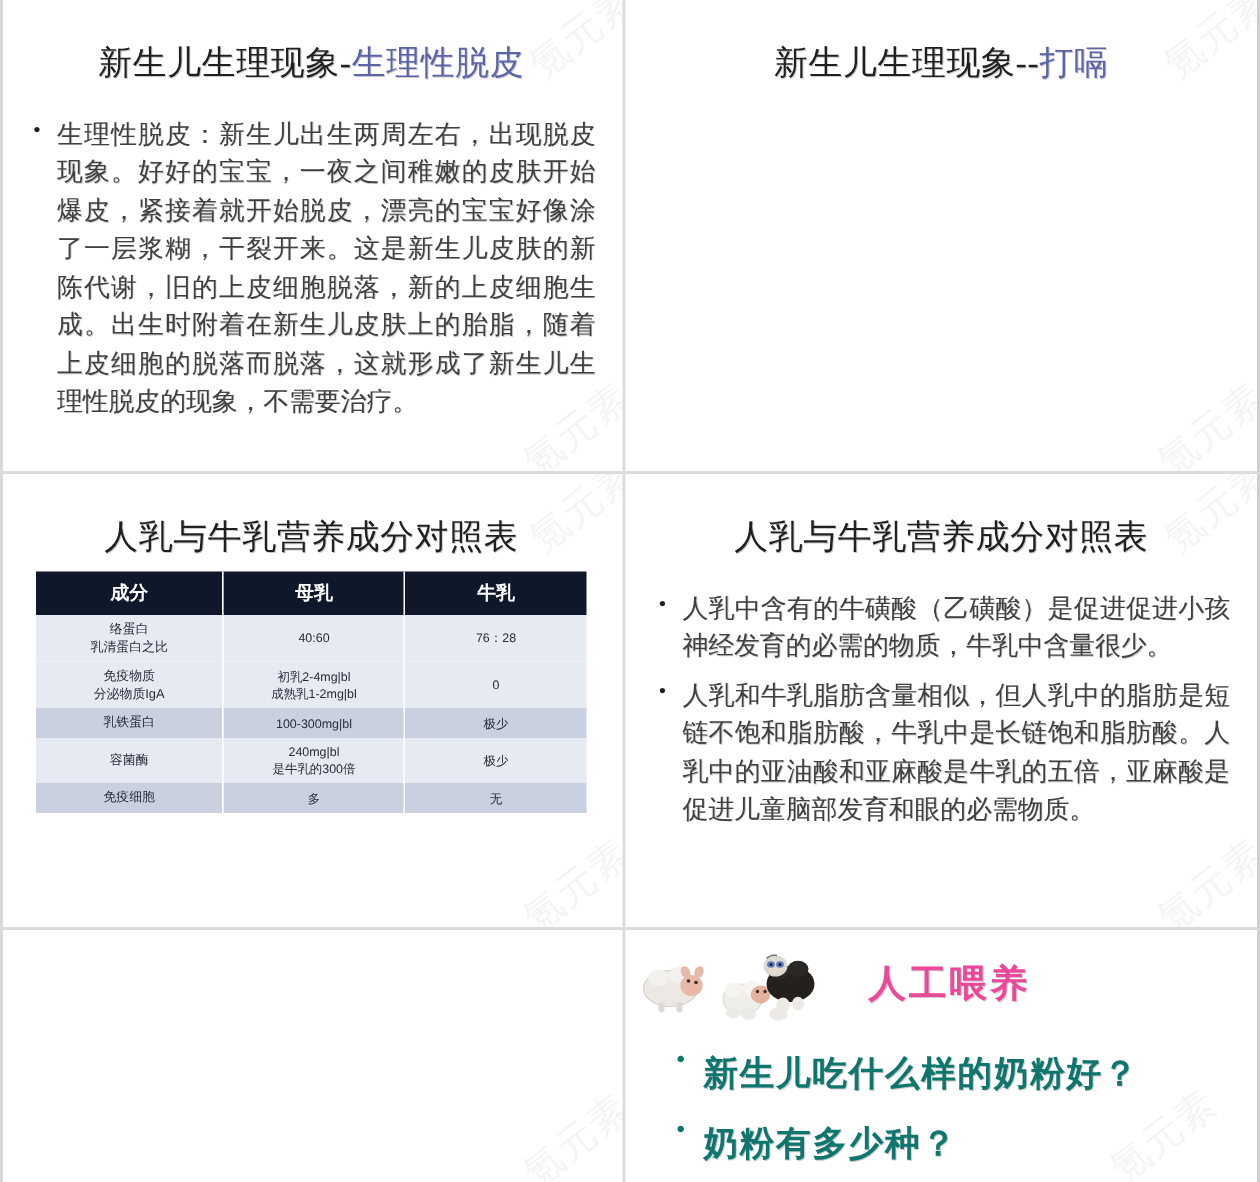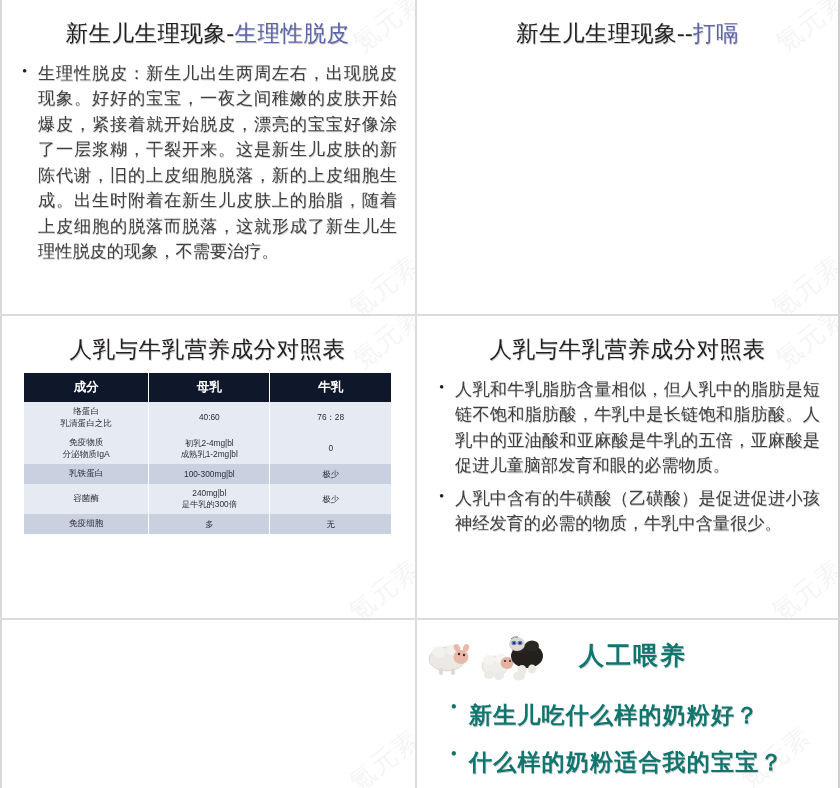--- a/index.html
+++ b/index.html
@@ -51,7 +51,7 @@
     font-weight: 400;
     color: #231f20;
     letter-spacing: 0.5px;
-    margin: 0;
+    margin: 8px;
     padding-top: 20px;
     line-height: 1.2;
     font-family: "Liberation Serif", "DejaVu Serif", serif;

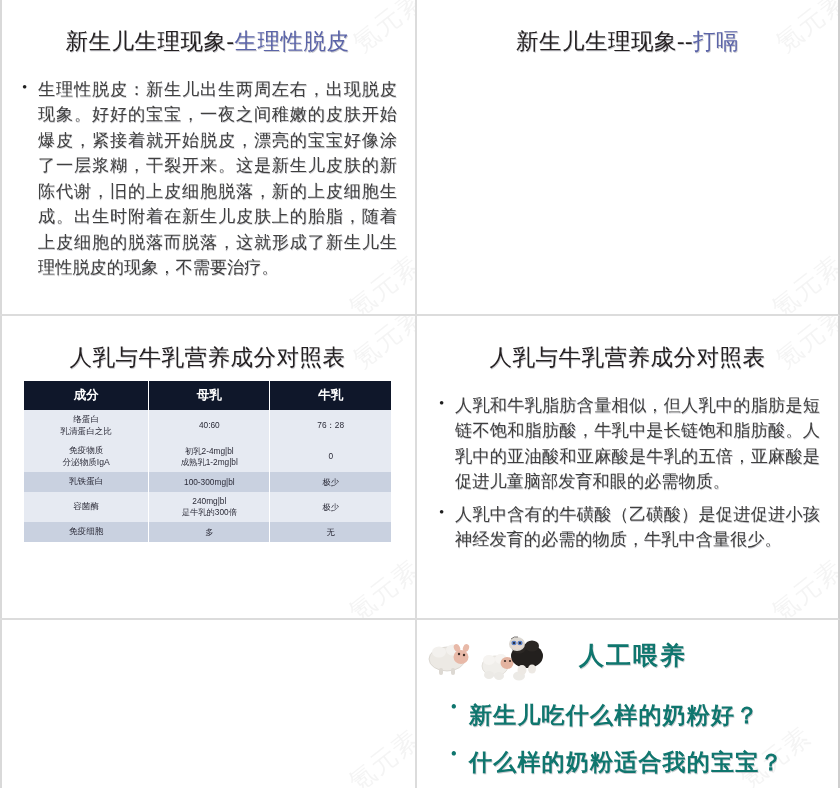--- a/index.html
+++ b/index.html
@@ -249,8 +249,8 @@
     <div class="wm wm-b">氪元素</div>
     <h2 class="title">人乳与牛乳营养成分对照表</h2>
     <ul class="body">
+      <li>人乳中含有的牛磺酸（乙磺酸）是促进促进小孩神经发育的必需的物质，牛乳中含量很少。</li>
       <li>人乳和牛乳脂肪含量相似，但人乳中的脂肪是短链不饱和脂肪酸，牛乳中是长链饱和脂肪酸。人乳中的亚油酸和亚麻酸是牛乳的五倍，亚麻酸是促进儿童脑部发育和眼的必需物质。</li>
-      <li>人乳中含有的牛磺酸（乙磺酸）是促进促进小孩神经发育的必需的物质，牛乳中含量很少。</li>
     </ul>
   </div>
 

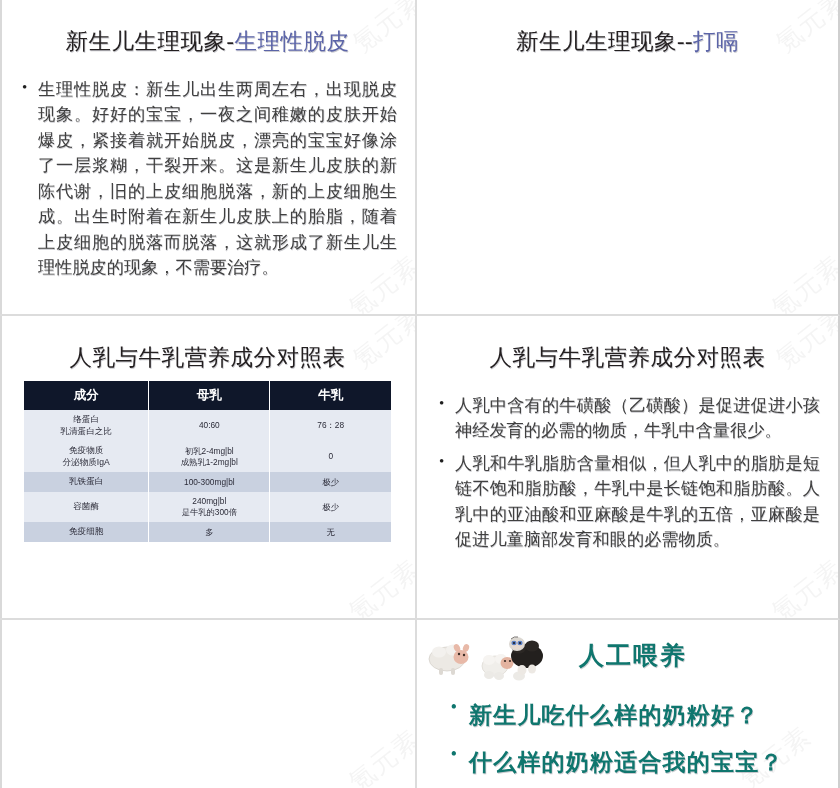--- a/index.html
+++ b/index.html
@@ -137,7 +137,7 @@
   .feed-title {
     font-size: 25px;
     font-weight: bold;
-    color: #0f766e;
+    color: #ec4899;
     font-family: "Liberation Serif", "DejaVu Serif", serif;
     letter-spacing: 2px;
     margin-left: 8px;

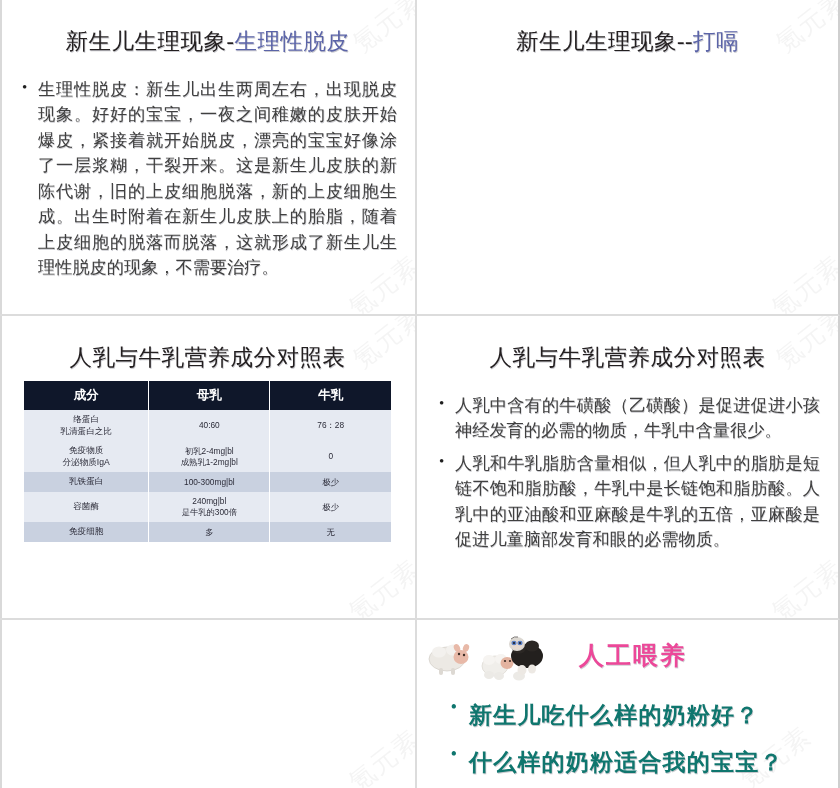--- a/index.html
+++ b/index.html
@@ -299,6 +299,7 @@
     </div>
     <ul class="feed-list">
       <li>新生儿吃什么样的奶粉好？</li>
+      <li>奶粉有多少种？</li>
       <li>什么样的奶粉适合我的宝宝？</li>
     </ul>
   </div>

